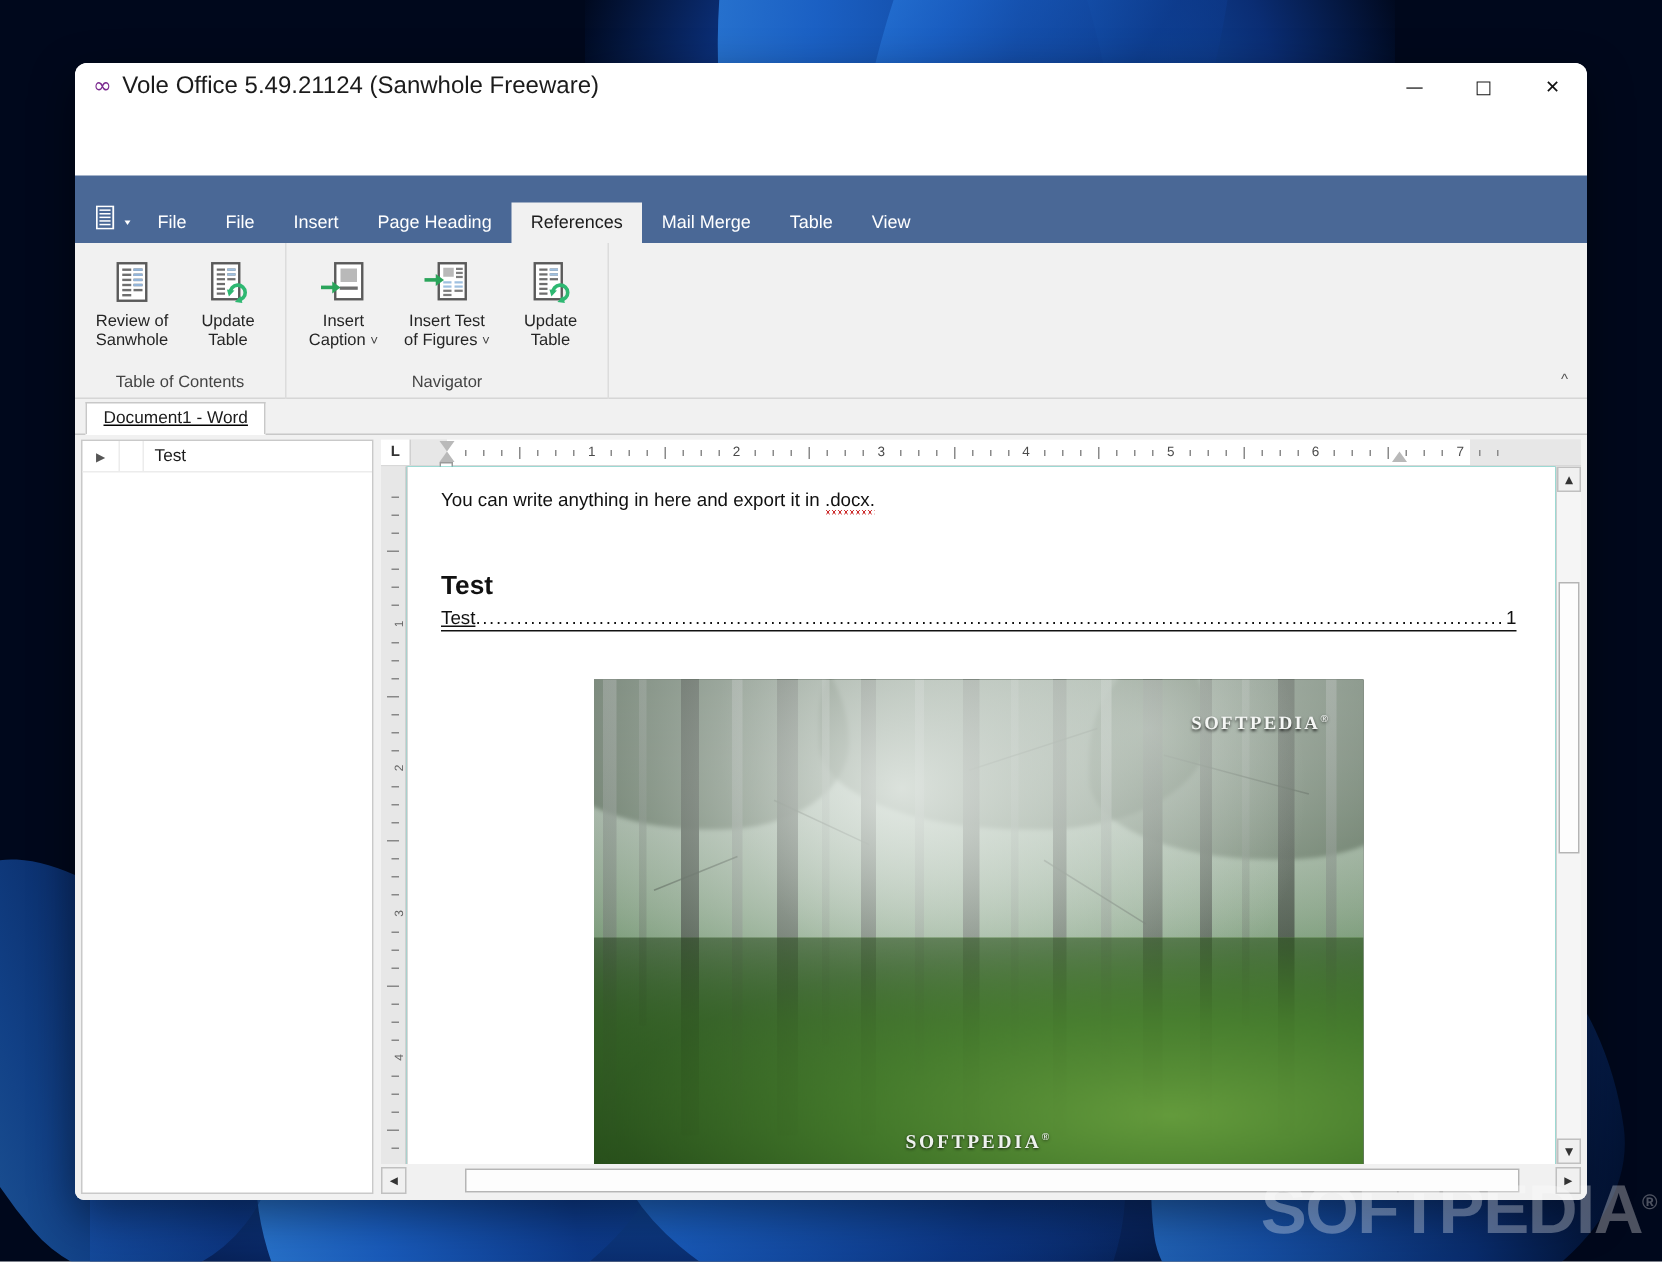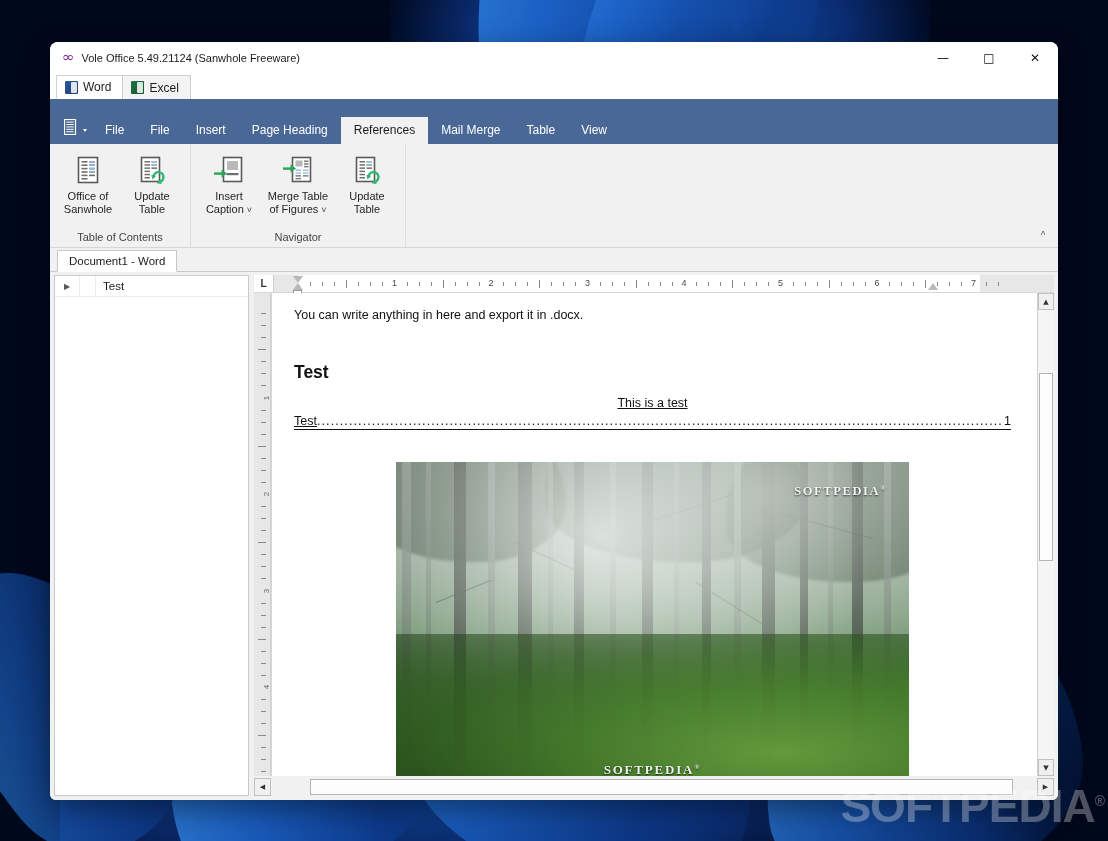--- a/index.html
+++ b/index.html
@@ -62,7 +62,7 @@
     font-family: "DejaVu Sans", sans-serif;
   }
   #title-text {
-    font-size: 11px; color: #1b1b1b;
+    font-size: 16px; color: #1b1b1b;
     white-space: nowrap;
   }
   #wincontrols {

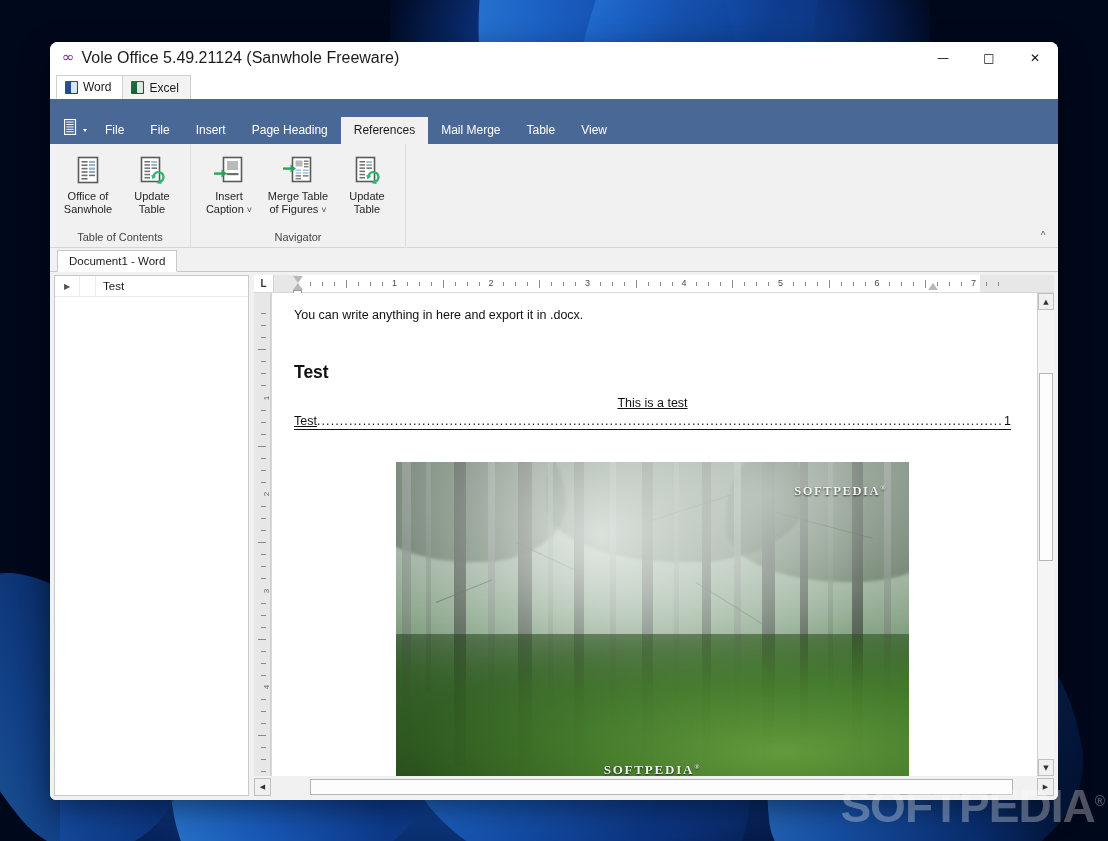--- a/index.html
+++ b/index.html
@@ -502,16 +502,6 @@
     </div>
   </div>
 
-  <div id="apptabs">
-    <div class="apptab active">
-      <span class="mini-ico word"></span>
-      <span>Word</span>
-    </div>
-    <div class="apptab">
-      <span class="mini-ico excel"></span>
-      <span>Excel</span>
-    </div>
-  </div>
 
   <div id="ribbon-tabrow">
     <div id="ribbon-menu-btn">

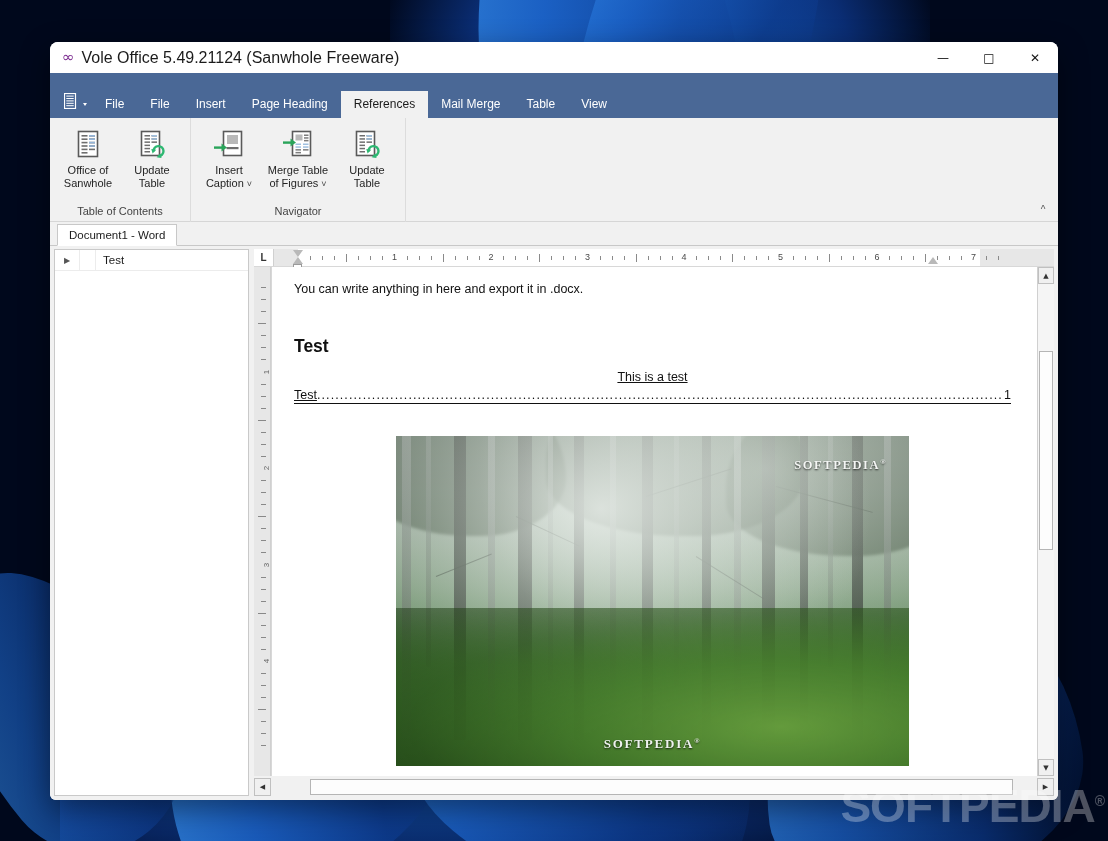--- a/index.html
+++ b/index.html
@@ -118,6 +118,7 @@
     display: flex; align-items: flex-end;
     padding-left: 8px;
     flex: none;
+    margin-top: 44px;
   }
   #ribbon-menu-btn {
     width: 34px; height: 32px;

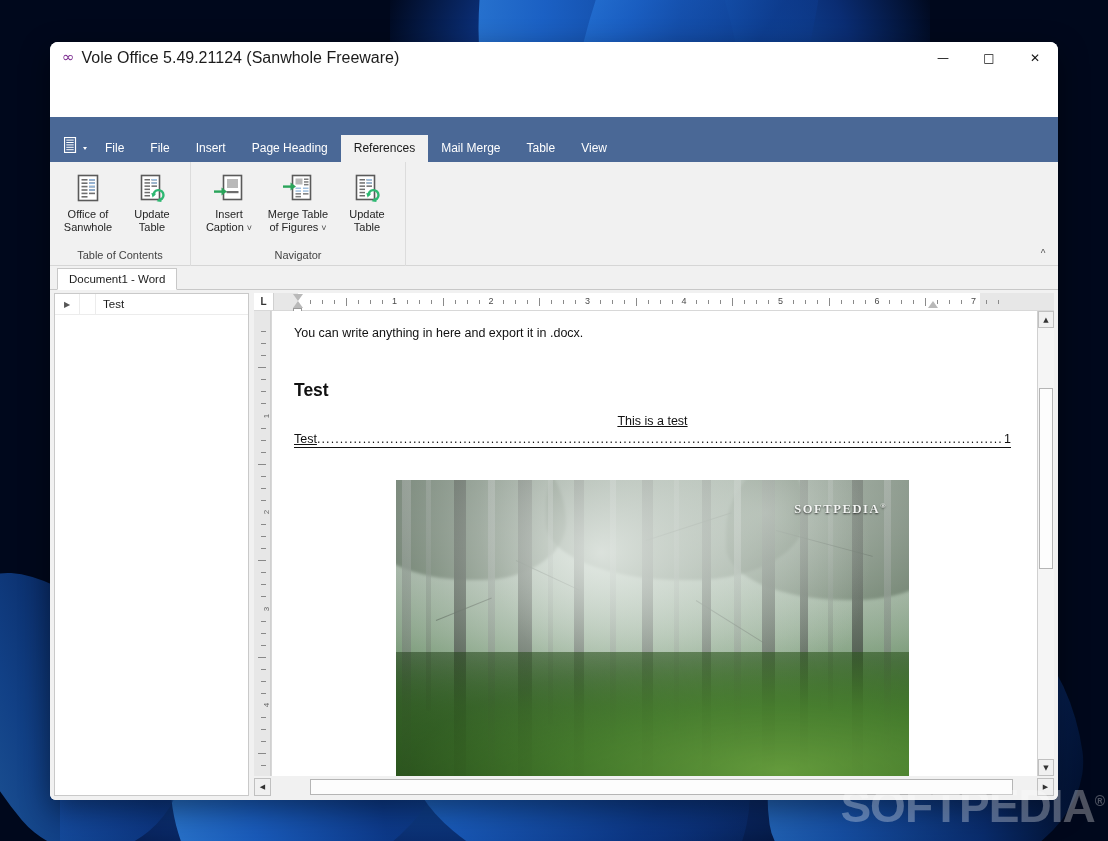--- a/index.html
+++ b/index.html
@@ -558,7 +558,7 @@
             </svg>
           </span>
           <span class="rbtn-label">
-            <span>Office of</span><br><span>Sanwhole</span>
+            <span>Review of</span><br><span>Sanwhole</span>
           </span>
         </div>
 

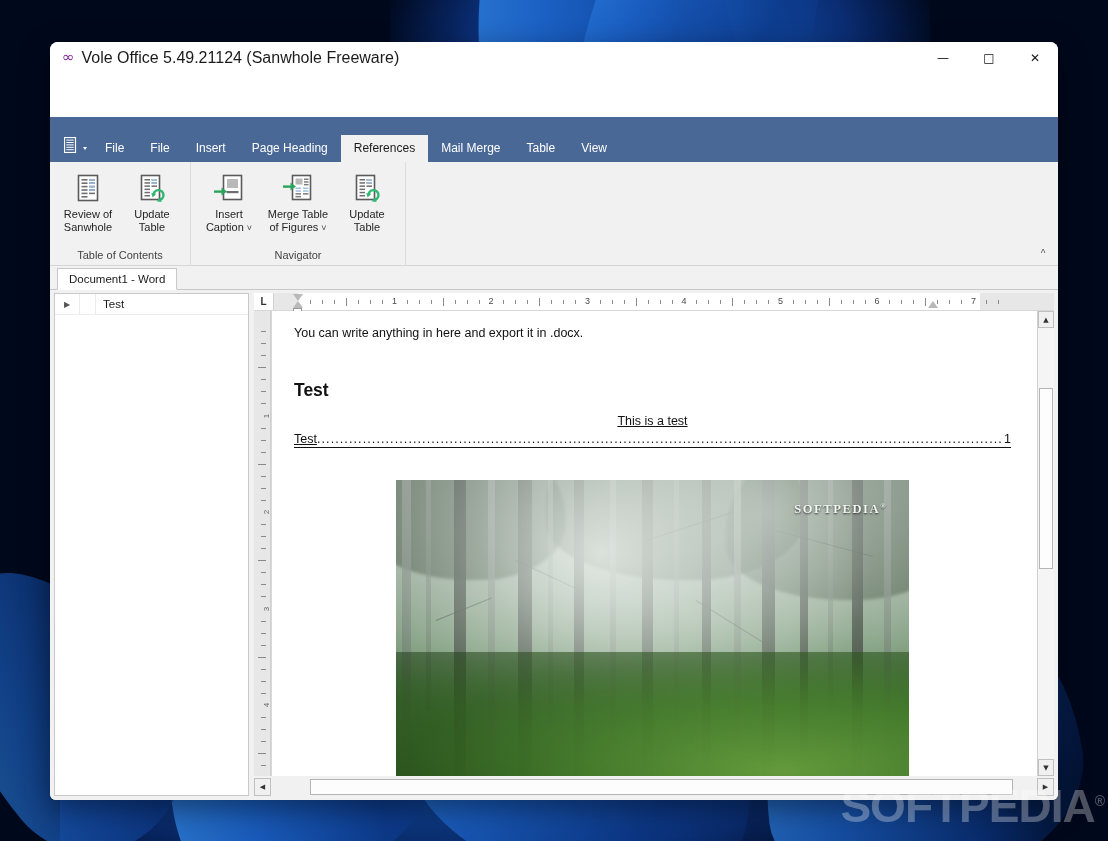--- a/index.html
+++ b/index.html
@@ -646,7 +646,7 @@
             </svg>
           </span>
           <span class="rbtn-label">
-            <span>Merge Table</span><br>
+            <span>Insert Test</span><br>
             <span>of Figures</span>
             <span style="font-size:9px;color:#444;">˅</span>
           </span>

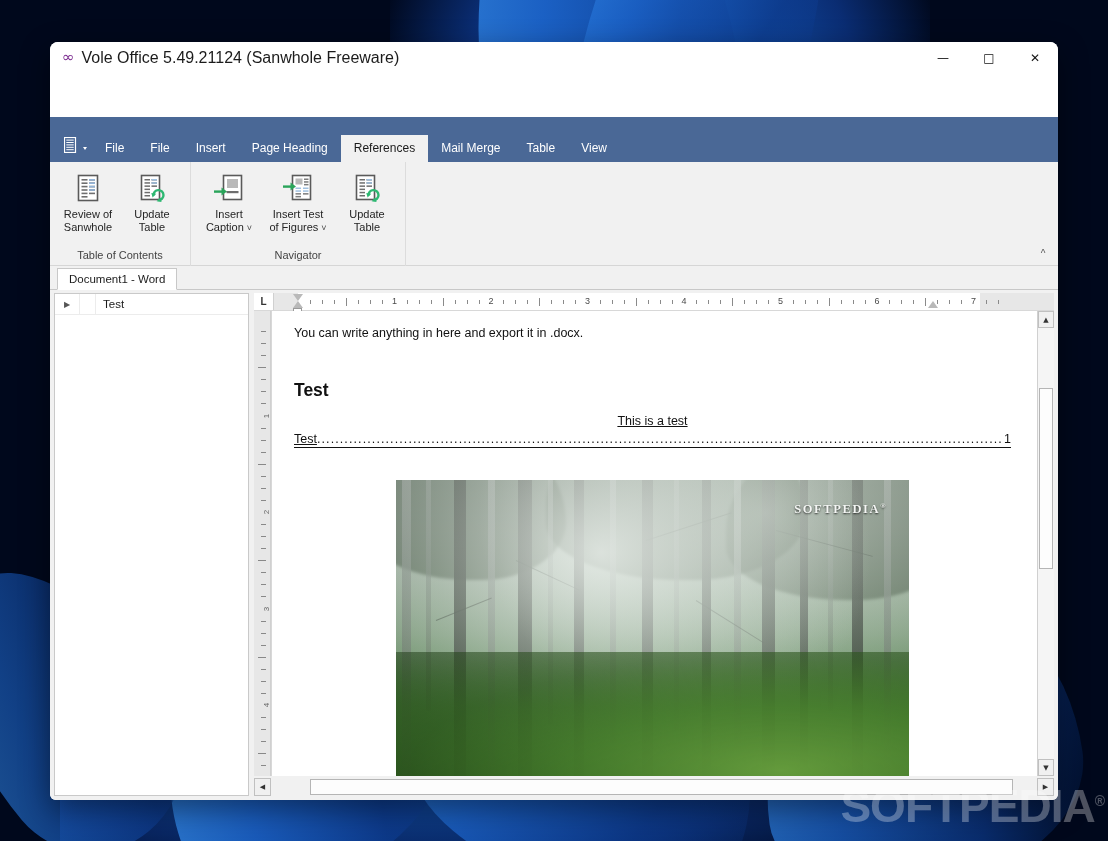--- a/index.html
+++ b/index.html
@@ -179,6 +179,7 @@
     padding-left: 7px;
     border-bottom: 1px solid #c8c8c8;
     flex: none;
+    text-decoration: underline;
   }
   #doctab {
     font-size: 11.5px; color: #1b1b1b;

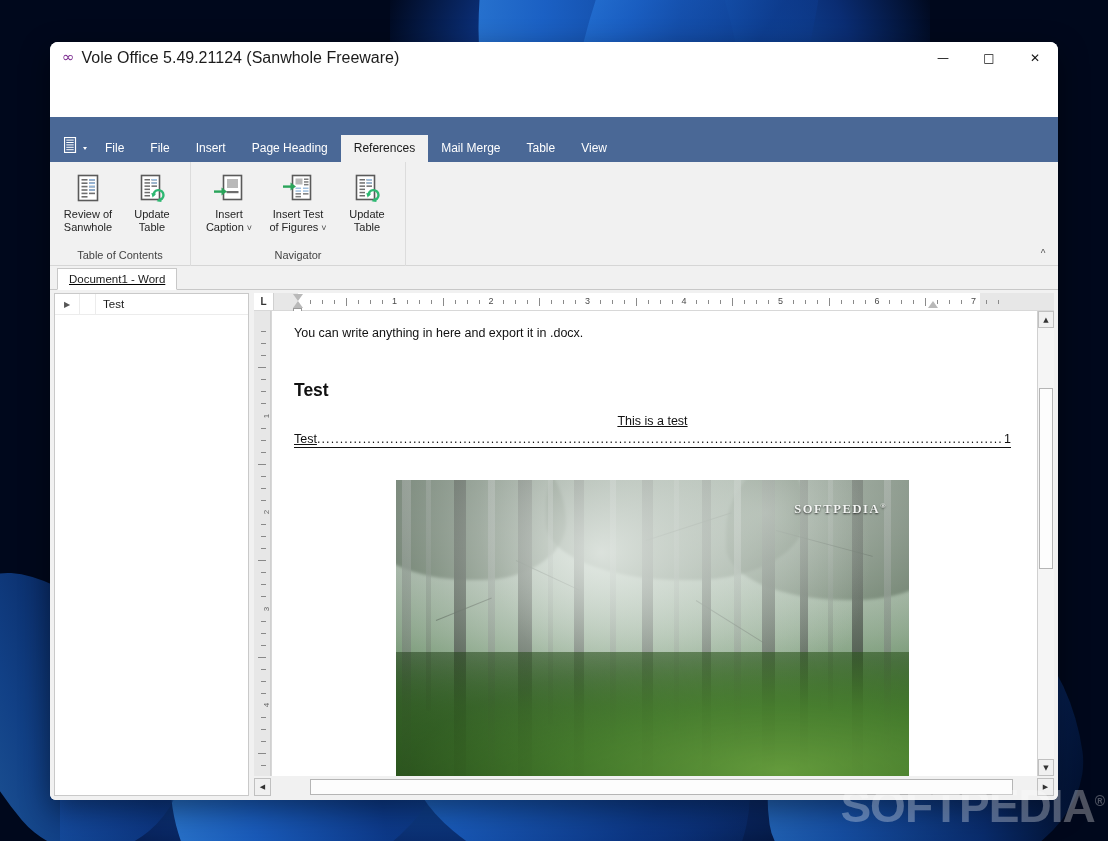--- a/index.html
+++ b/index.html
@@ -833,7 +833,6 @@
 
                 <div id="doc-heading">Test</div>
 
-                <div id="toc-title">This is a test</div>
 
                 <div id="toc-entry">
                   <span class="toc-label">Test</span>

